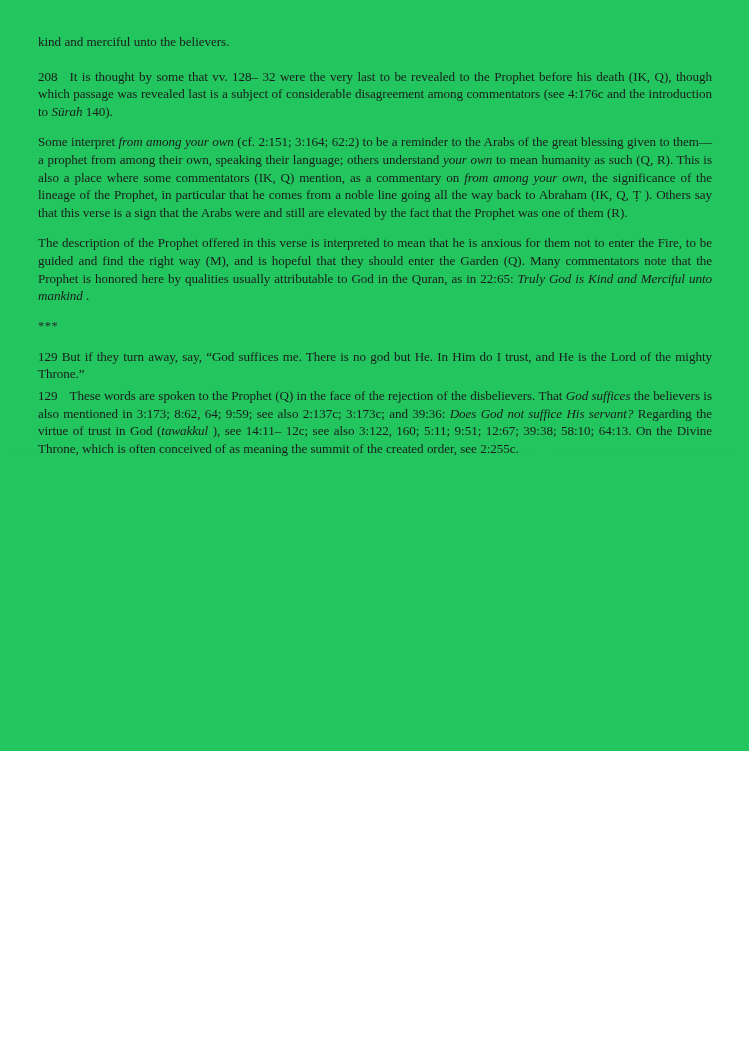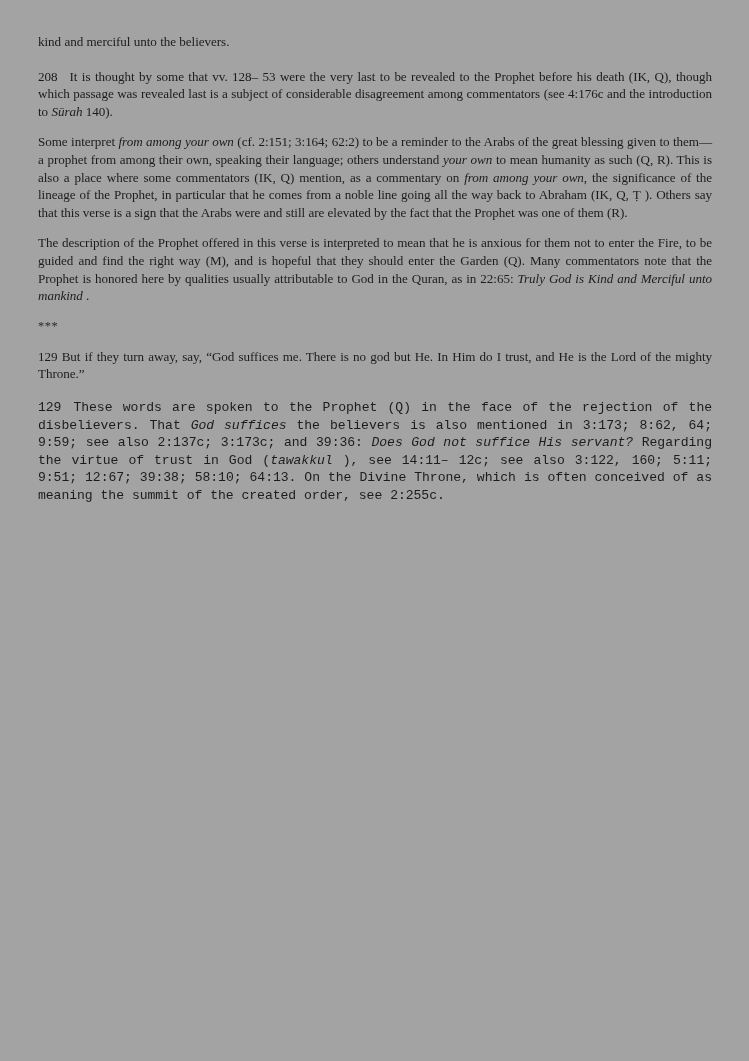--- a/index.html
+++ b/index.html
@@ -21,8 +21,8 @@
     position: absolute;
     left: 0; top: 0;
     width: 749px;
-    height: 1061px;
-    background: #a3a3a3;
+    height: 751px;
+    background: #22c55e;
   }
   .content {
     position: absolute;

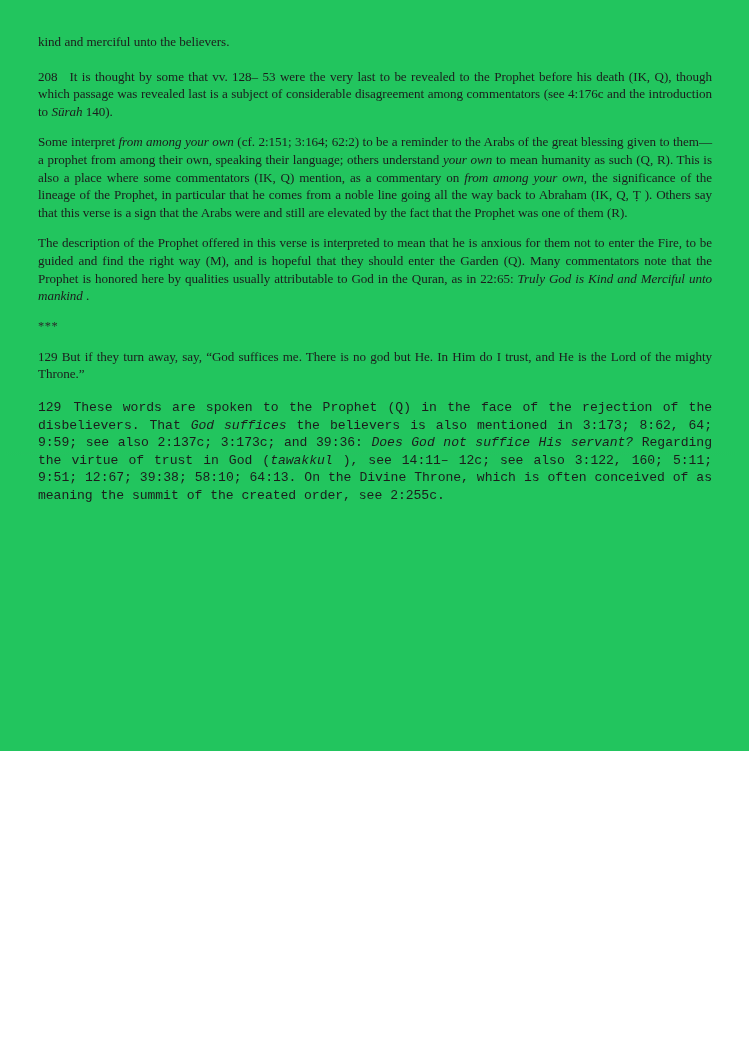--- a/index.html
+++ b/index.html
@@ -99,7 +99,7 @@
     <p class="continuation">kind and merciful unto the believers.</p>
 
     <p class="para-num">
-      <span class="num">208</span><span class="num-gap"></span><span>It is thought by some that vv. 128– 53 were the very last to be revealed to the Prophet before his death (IK, Q), though which passage was revealed last is a subject of considerable disagreement among commentators (see 4:176c and the introduction to </span><i>Sūrah</i><span> 140).</span>
+      <span class="num">208</span><span class="num-gap"></span><span>It is thought by some that vv. 128– 32 were the very last to be revealed to the Prophet before his death (IK, Q), though which passage was revealed last is a subject of considerable disagreement among commentators (see 4:176c and the introduction to </span><i>Sūrah</i><span> 140).</span>
     </p>
 
     <p>

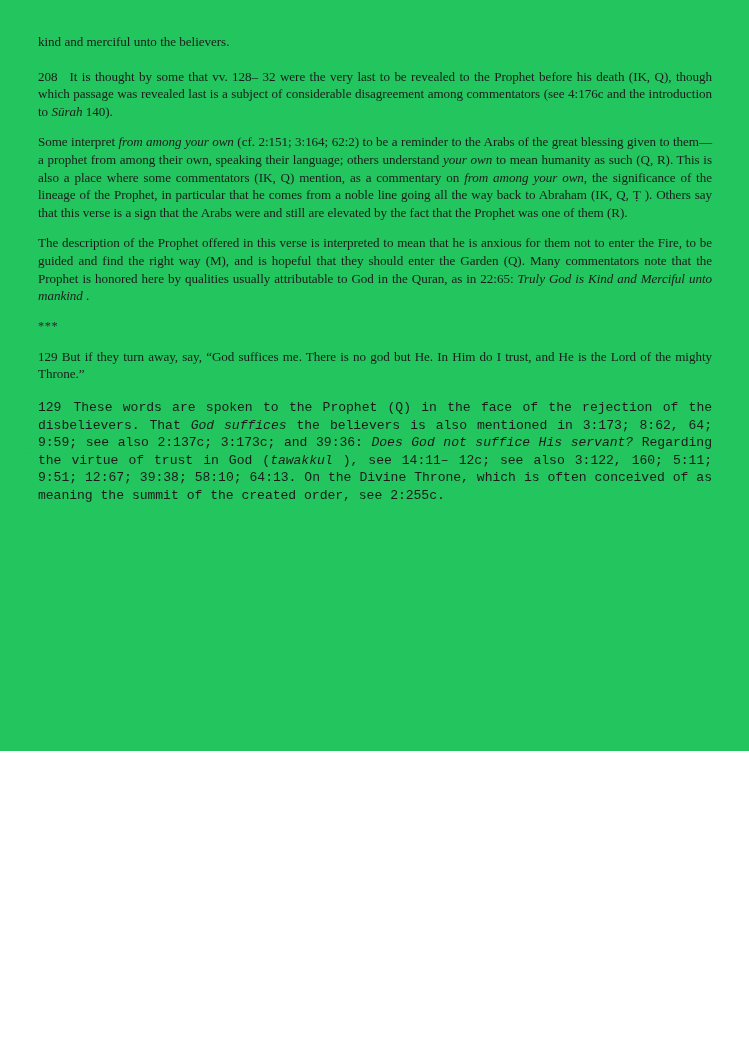--- a/index.html
+++ b/index.html
@@ -65,7 +65,7 @@
     font-family: "Liberation Serif", "DejaVu Serif", serif;
   }
   p.verse {
-    margin-bottom: 16px;
+    margin-bottom: 4px;
   }
   p.last {
     margin-bottom: 0;

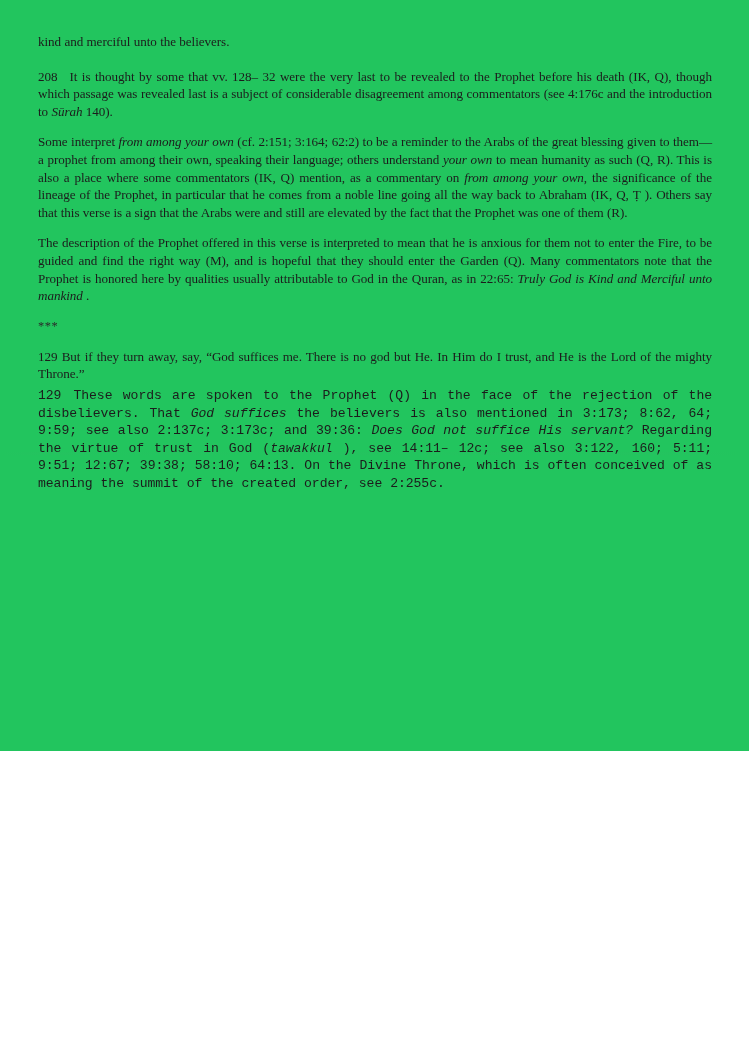--- a/index.html
+++ b/index.html
@@ -69,7 +69,6 @@
   }
   p.last {
     margin-bottom: 0;
-    font-family: Liberation Mono, monospace;
   }
   
   .scan-noise {

